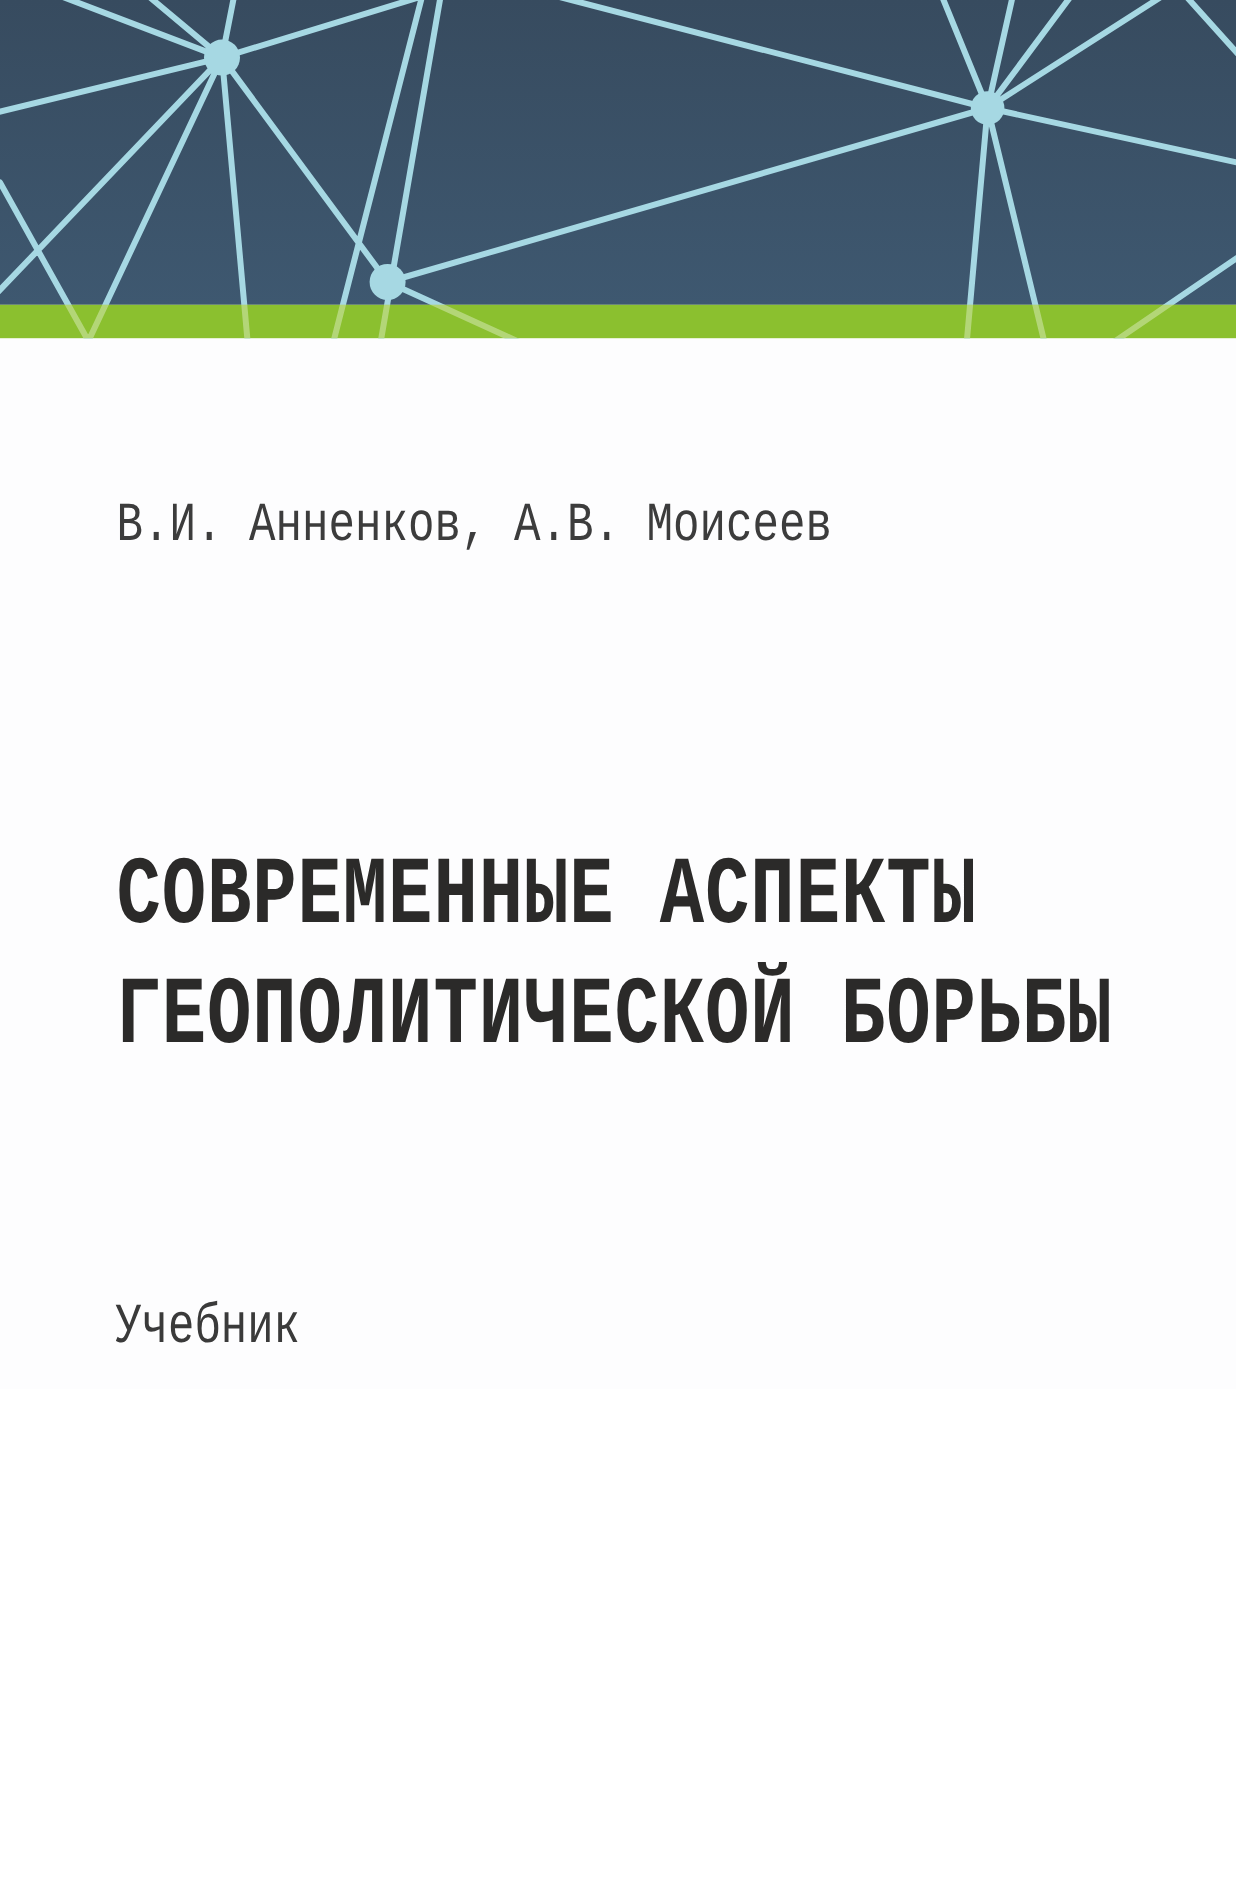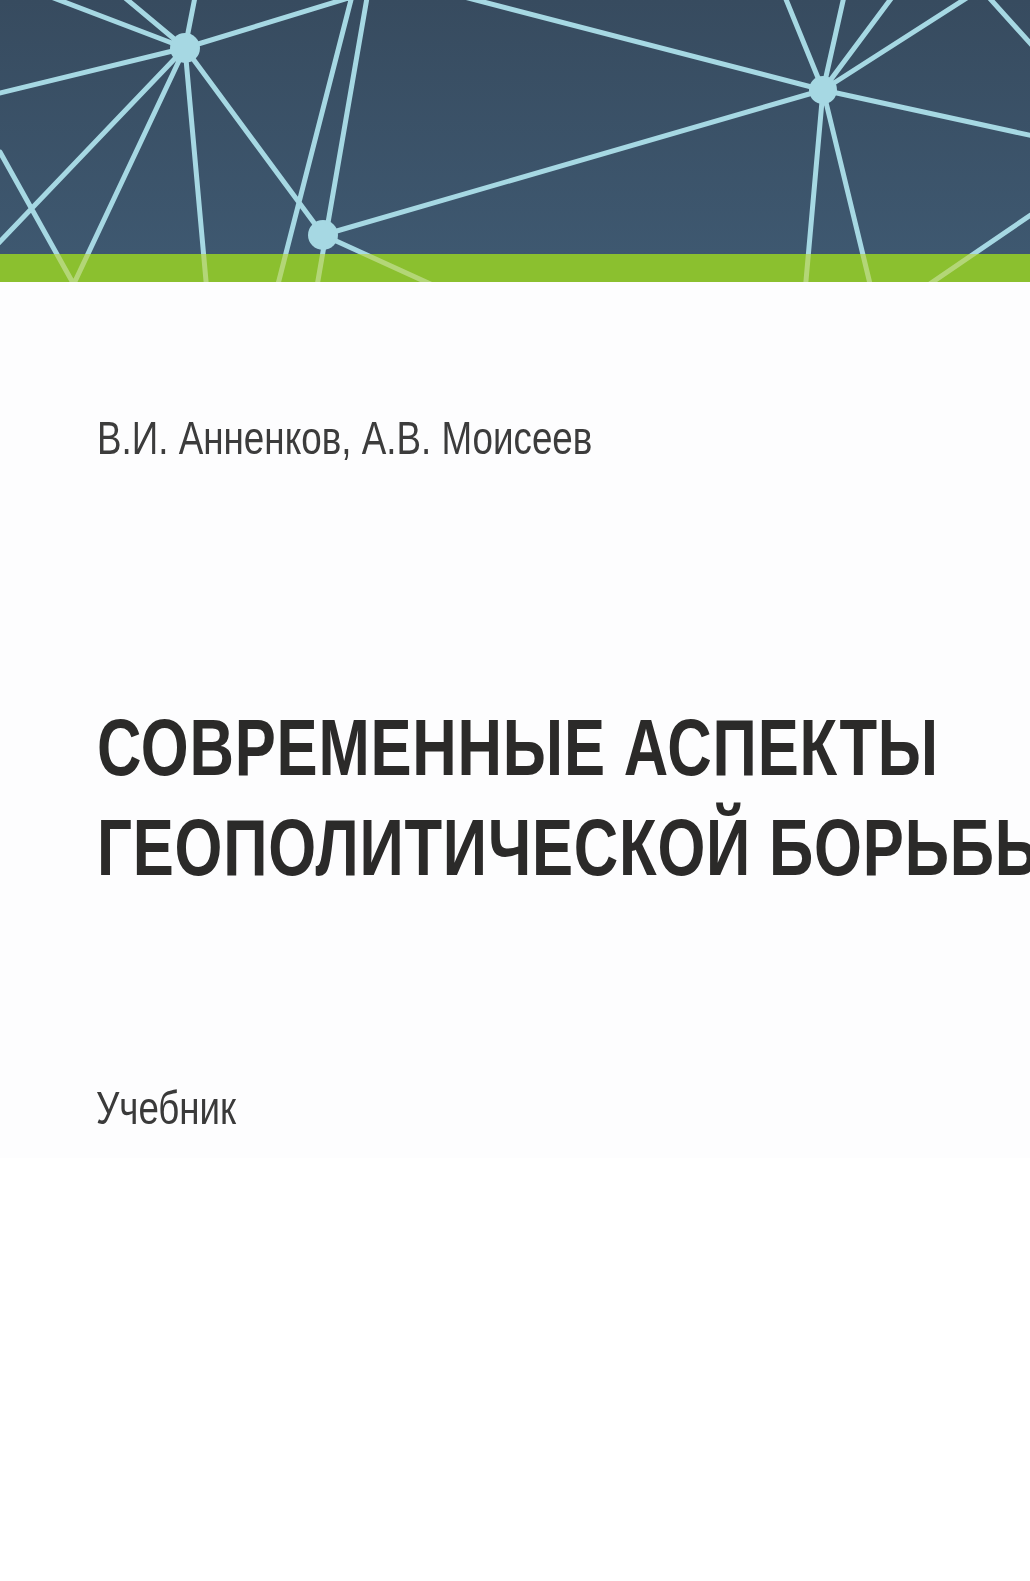--- a/index.html
+++ b/index.html
@@ -8,7 +8,7 @@
     width:1030px;height:1158px;
     background:#fdfdfe;
     overflow:hidden;
-    font-family:Liberation Sans, sans-serif;
+    font-family:Liberation Mono, monospace;
   }
   .header-svg{position:absolute;top:0;left:0;display:block;}
   .authors{

